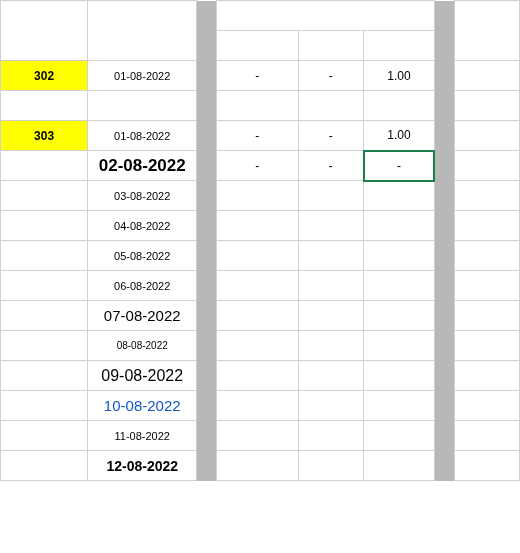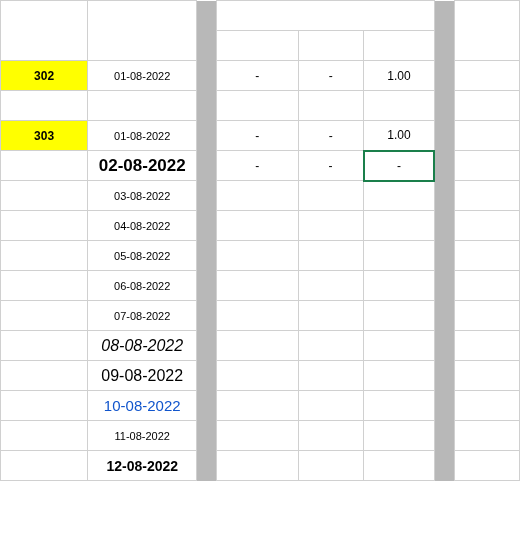--- a/index.html
+++ b/index.html
@@ -160,7 +160,7 @@
         </tr>
         <tr>
           <td></td>
-          <td style="font-size: 11px;">07-08-2022</td>
+          <td style="font-size: 15px;">07-08-2022</td>
           <td style="background: rgb(184, 184, 184); border: none;"></td>
           <td></td>
           <td></td>

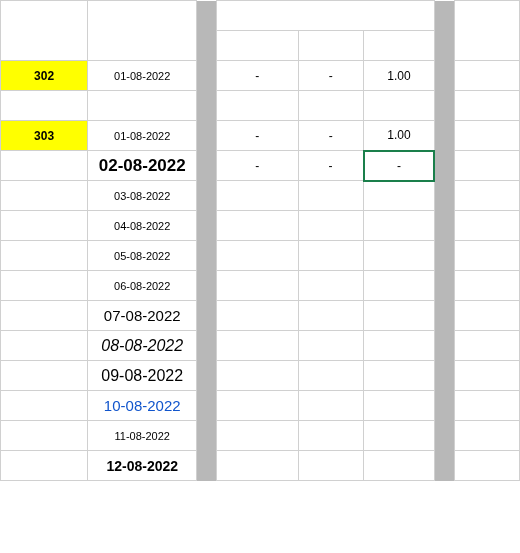--- a/index.html
+++ b/index.html
@@ -170,7 +170,7 @@
         </tr>
         <tr>
           <td></td>
-          <td style="font-size: 16px; font-style: italic;">08-08-2022</td>
+          <td style="font-size: 10px;">08-08-2022</td>
           <td style="background: rgb(184, 184, 184); border: none;"></td>
           <td></td>
           <td></td>

